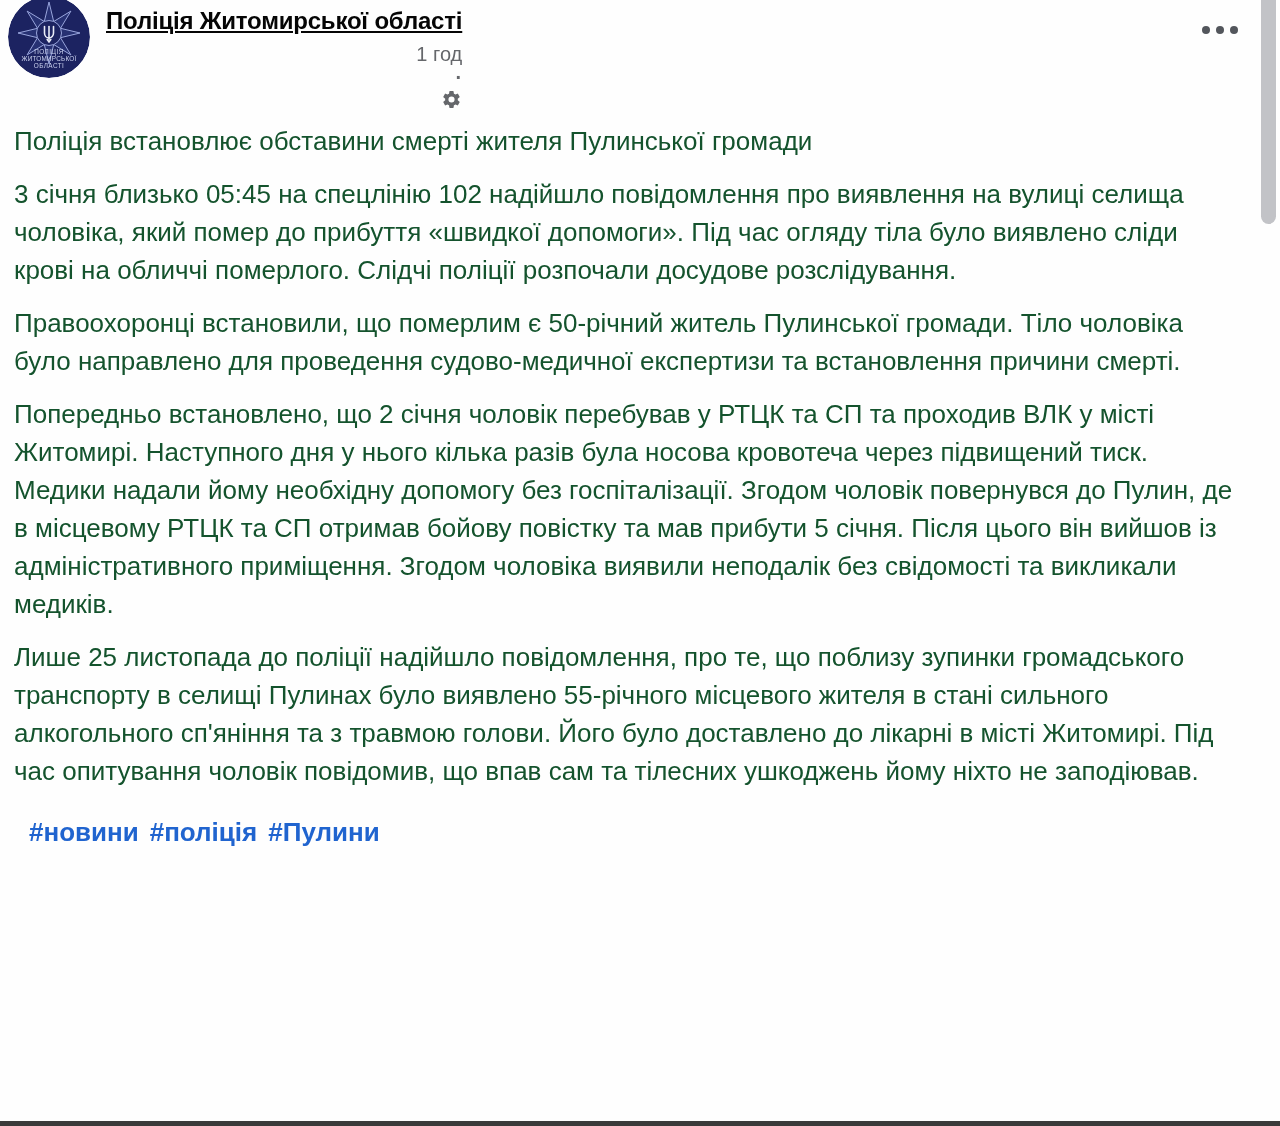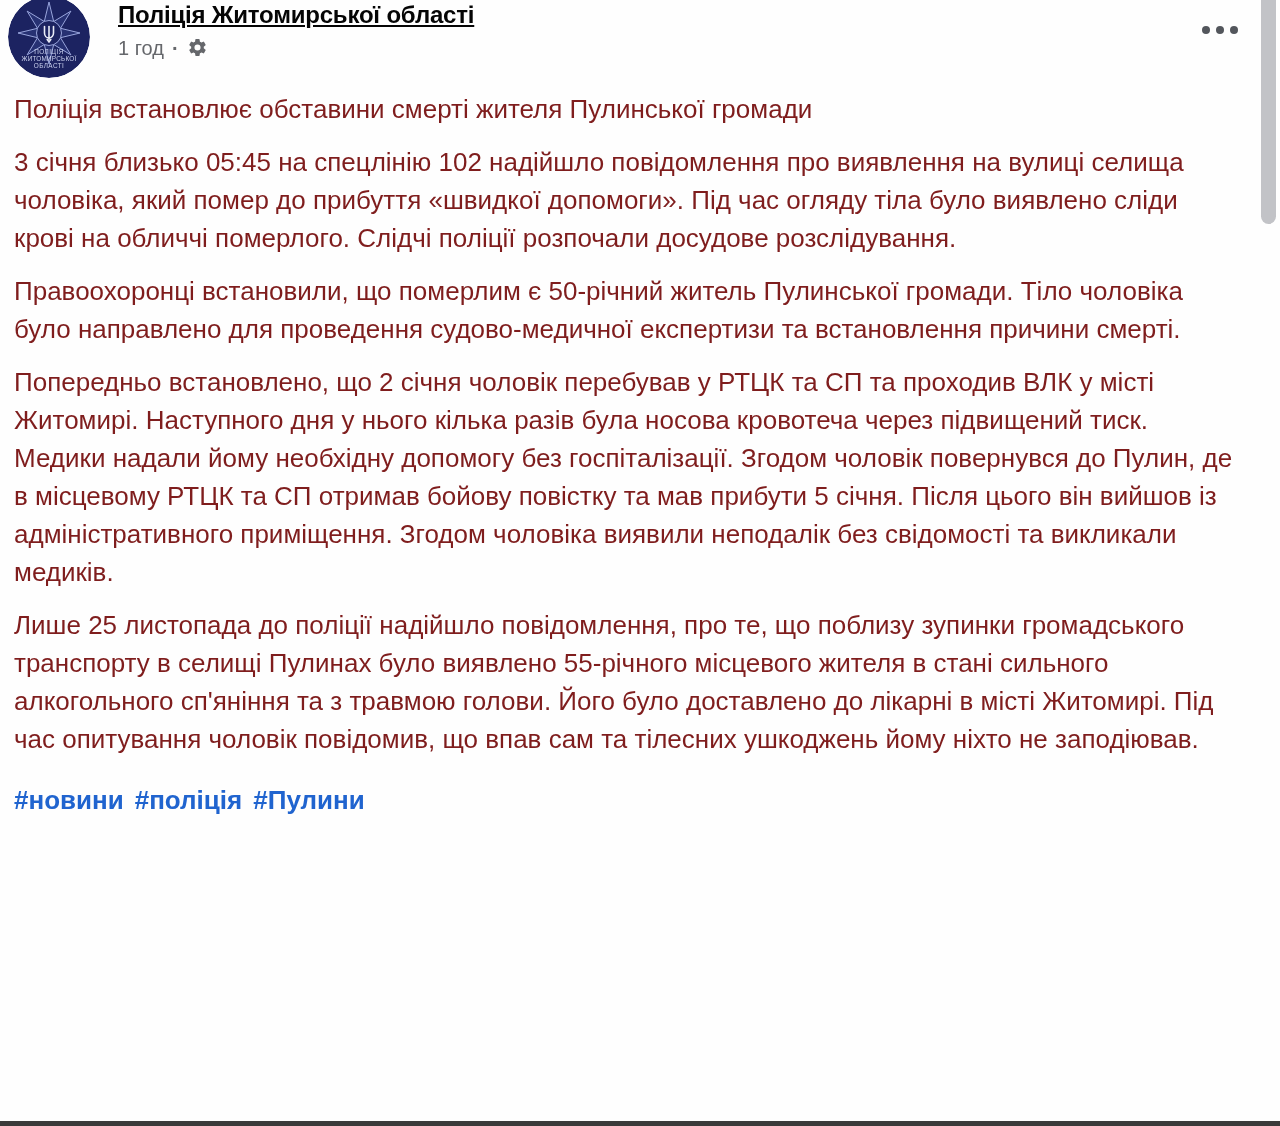--- a/index.html
+++ b/index.html
@@ -28,7 +28,7 @@
     cursor: pointer;
   }
   .avatar svg { display: block; width: 82px; height: 82px; }
-  .header-text { margin-left: 28px; padding-top: 1px; }
+  .header-text { margin-left: 16px; padding-top: 7px; }
   .page-name {
     display: inline-block;
     font-size: 24px;

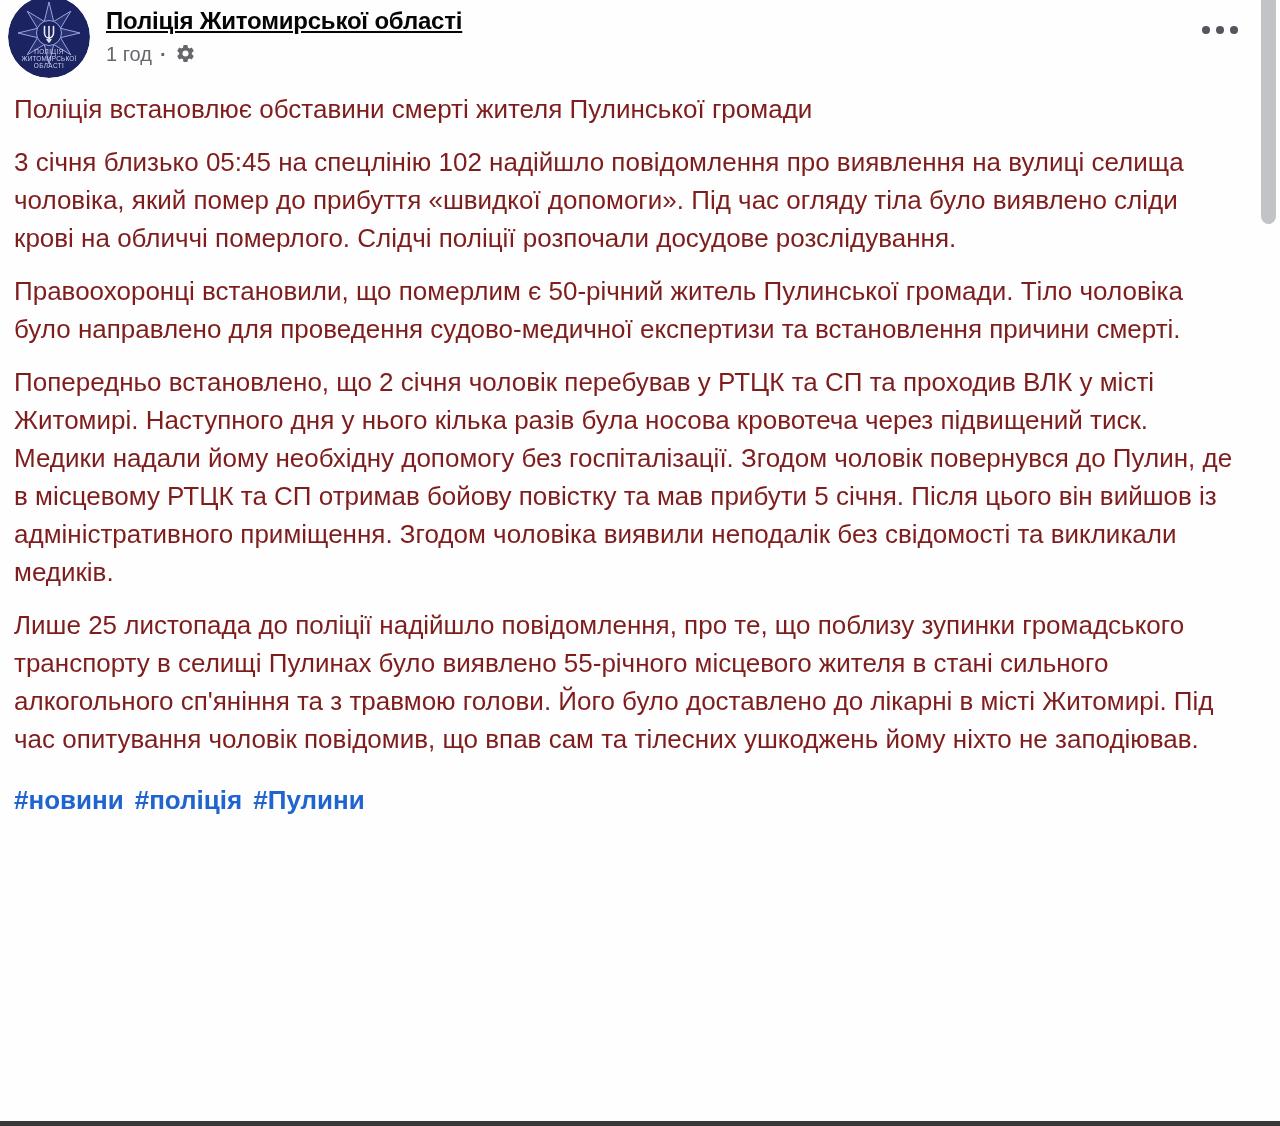--- a/index.html
+++ b/index.html
@@ -40,11 +40,12 @@
   }
   .meta {
     display: flex;
-    align-items: flex-start;
-    gap: 8px;
+    align-items: flex-end;
+    gap: 0;
     margin-top: 8px;
     color: #65676B;
     font-size: 20px;
+    flex-direction: column;
   }
   .meta .timestamp { cursor: pointer; }
   .meta .sep { font-weight: 700; color: #65676B; }

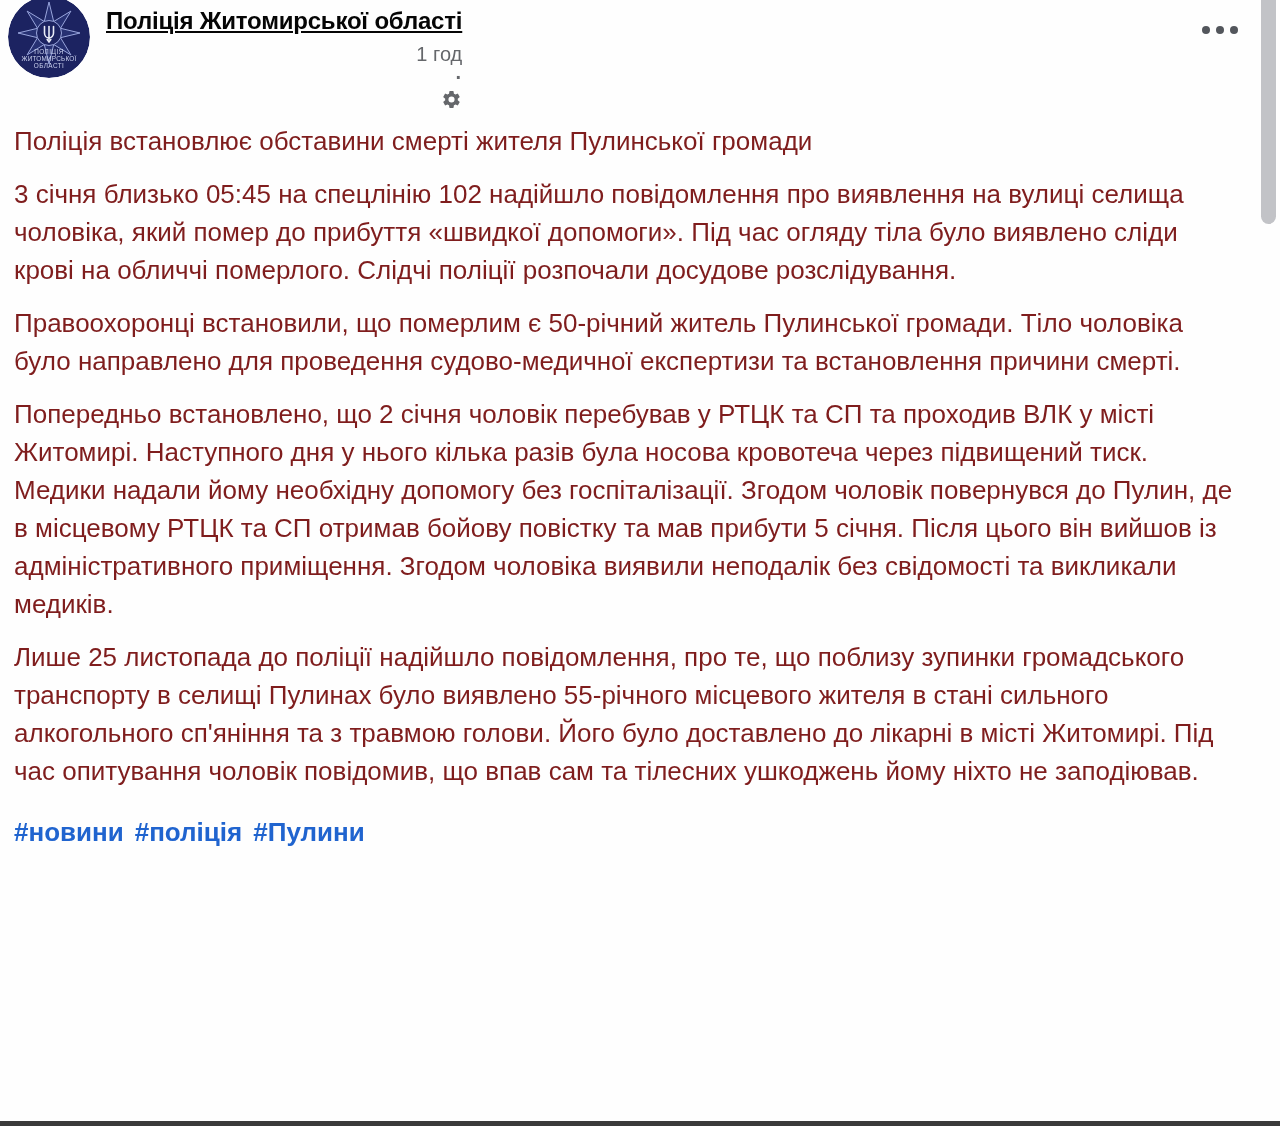--- a/index.html
+++ b/index.html
@@ -81,7 +81,7 @@
     margin: 0 0 15px 0;
     font-size: 26px;
     line-height: 38px;
-    color: #7f1d1d;
+    color: #14532d;
   }
   .hashtags {
     margin-top: 23px;

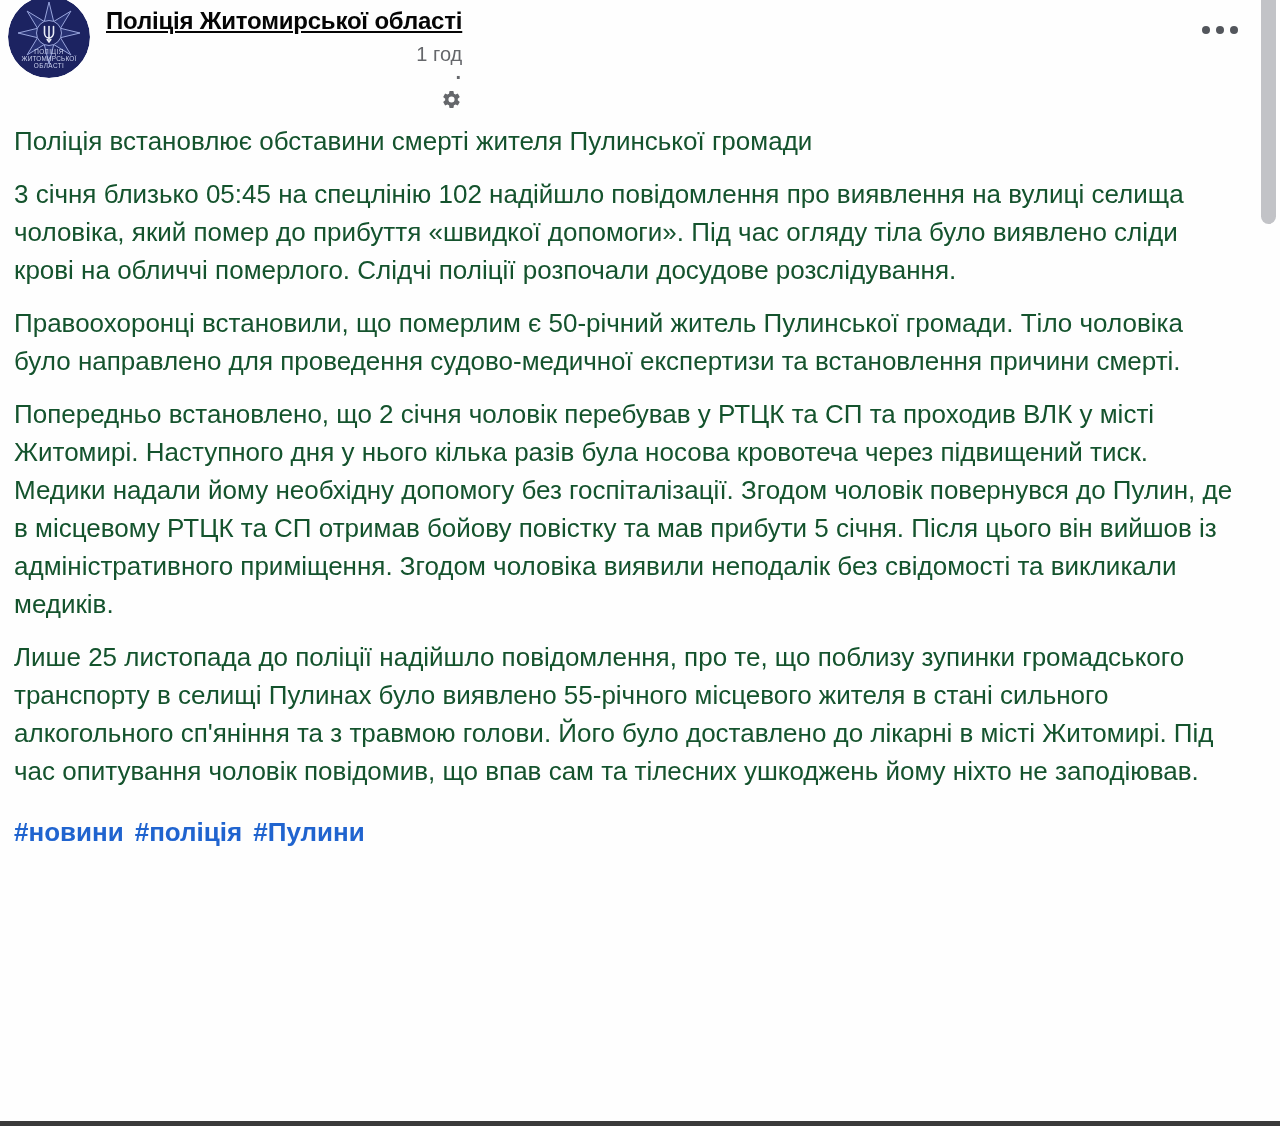--- a/index.html
+++ b/index.html
@@ -91,6 +91,7 @@
     color: #2064cf;
     display: flex;
     gap: 11px;
+    margin-left: 15px;
   }
   .hashtags span { cursor: pointer; }
 

